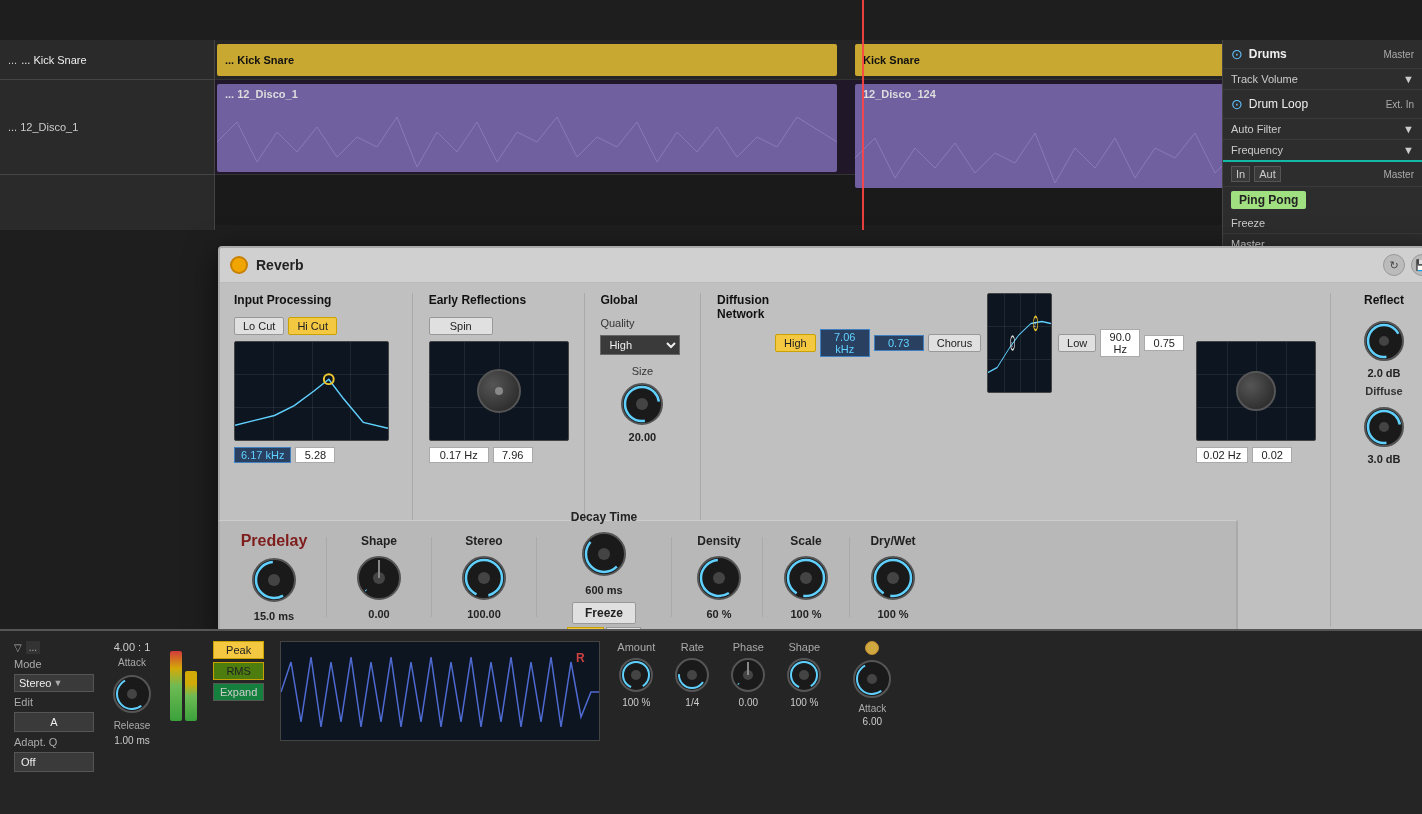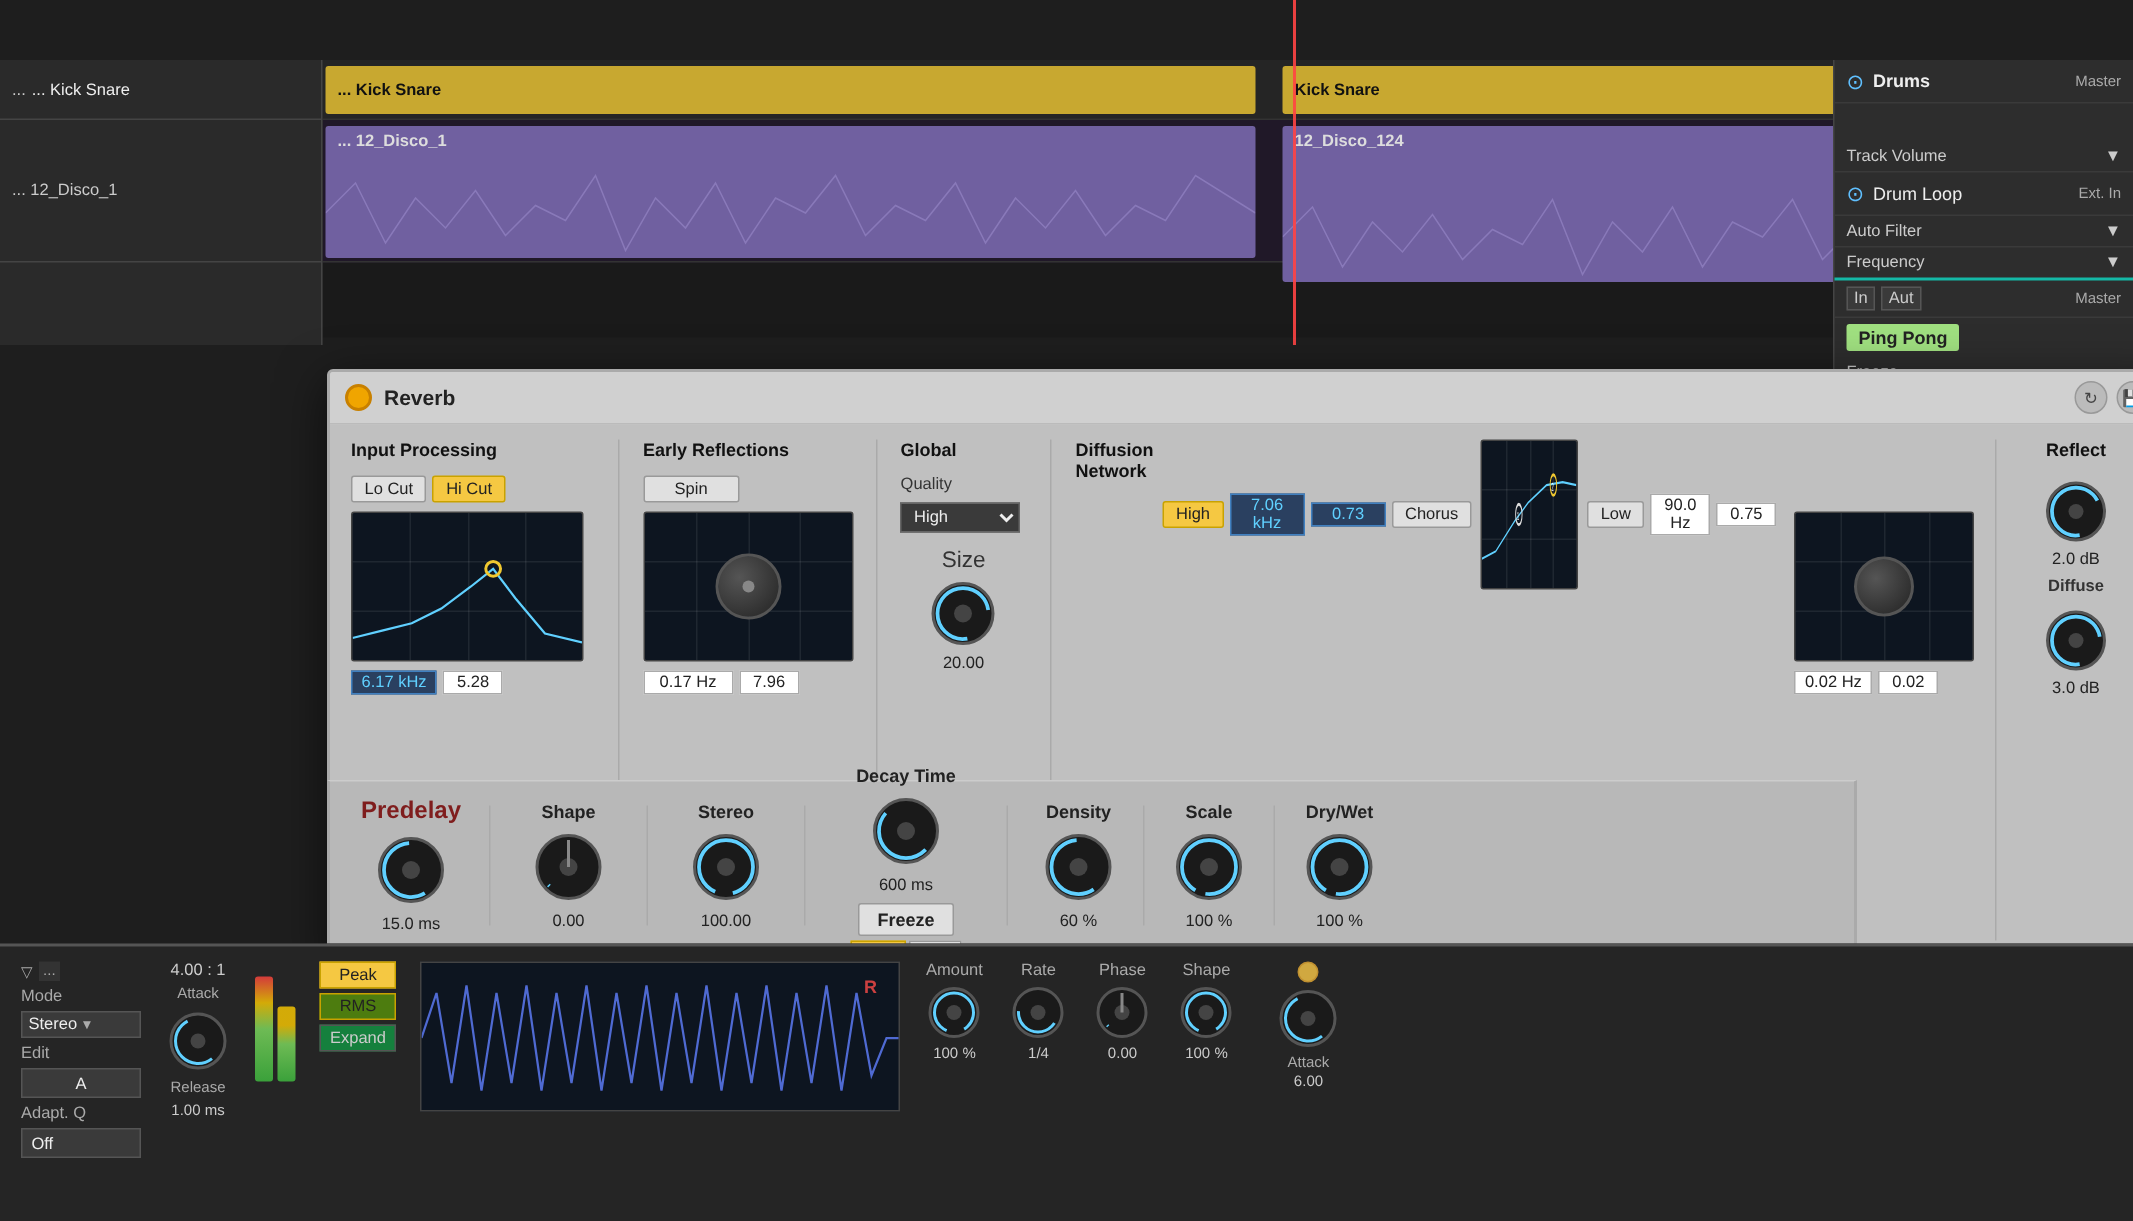--- a/index.html
+++ b/index.html
@@ -329,7 +329,7 @@
     <span style="margin-left:auto;color:#aaa;font-size:10px;">Master</span>
   </div>
 
-  <div style="padding:4px 8px;border-bottom:1px solid #3a3a3a;display:flex;align-items:center;color:#ccc;font-size:11px;margin-top:25px;">
+  <div style="padding:4px 8px;border-bottom:1px solid #3a3a3a;display:flex;align-items:center;color:#ccc;font-size:11px;">
     <span>Track Volume</span>
     <span style="margin-left:auto;">▼</span>
   </div>

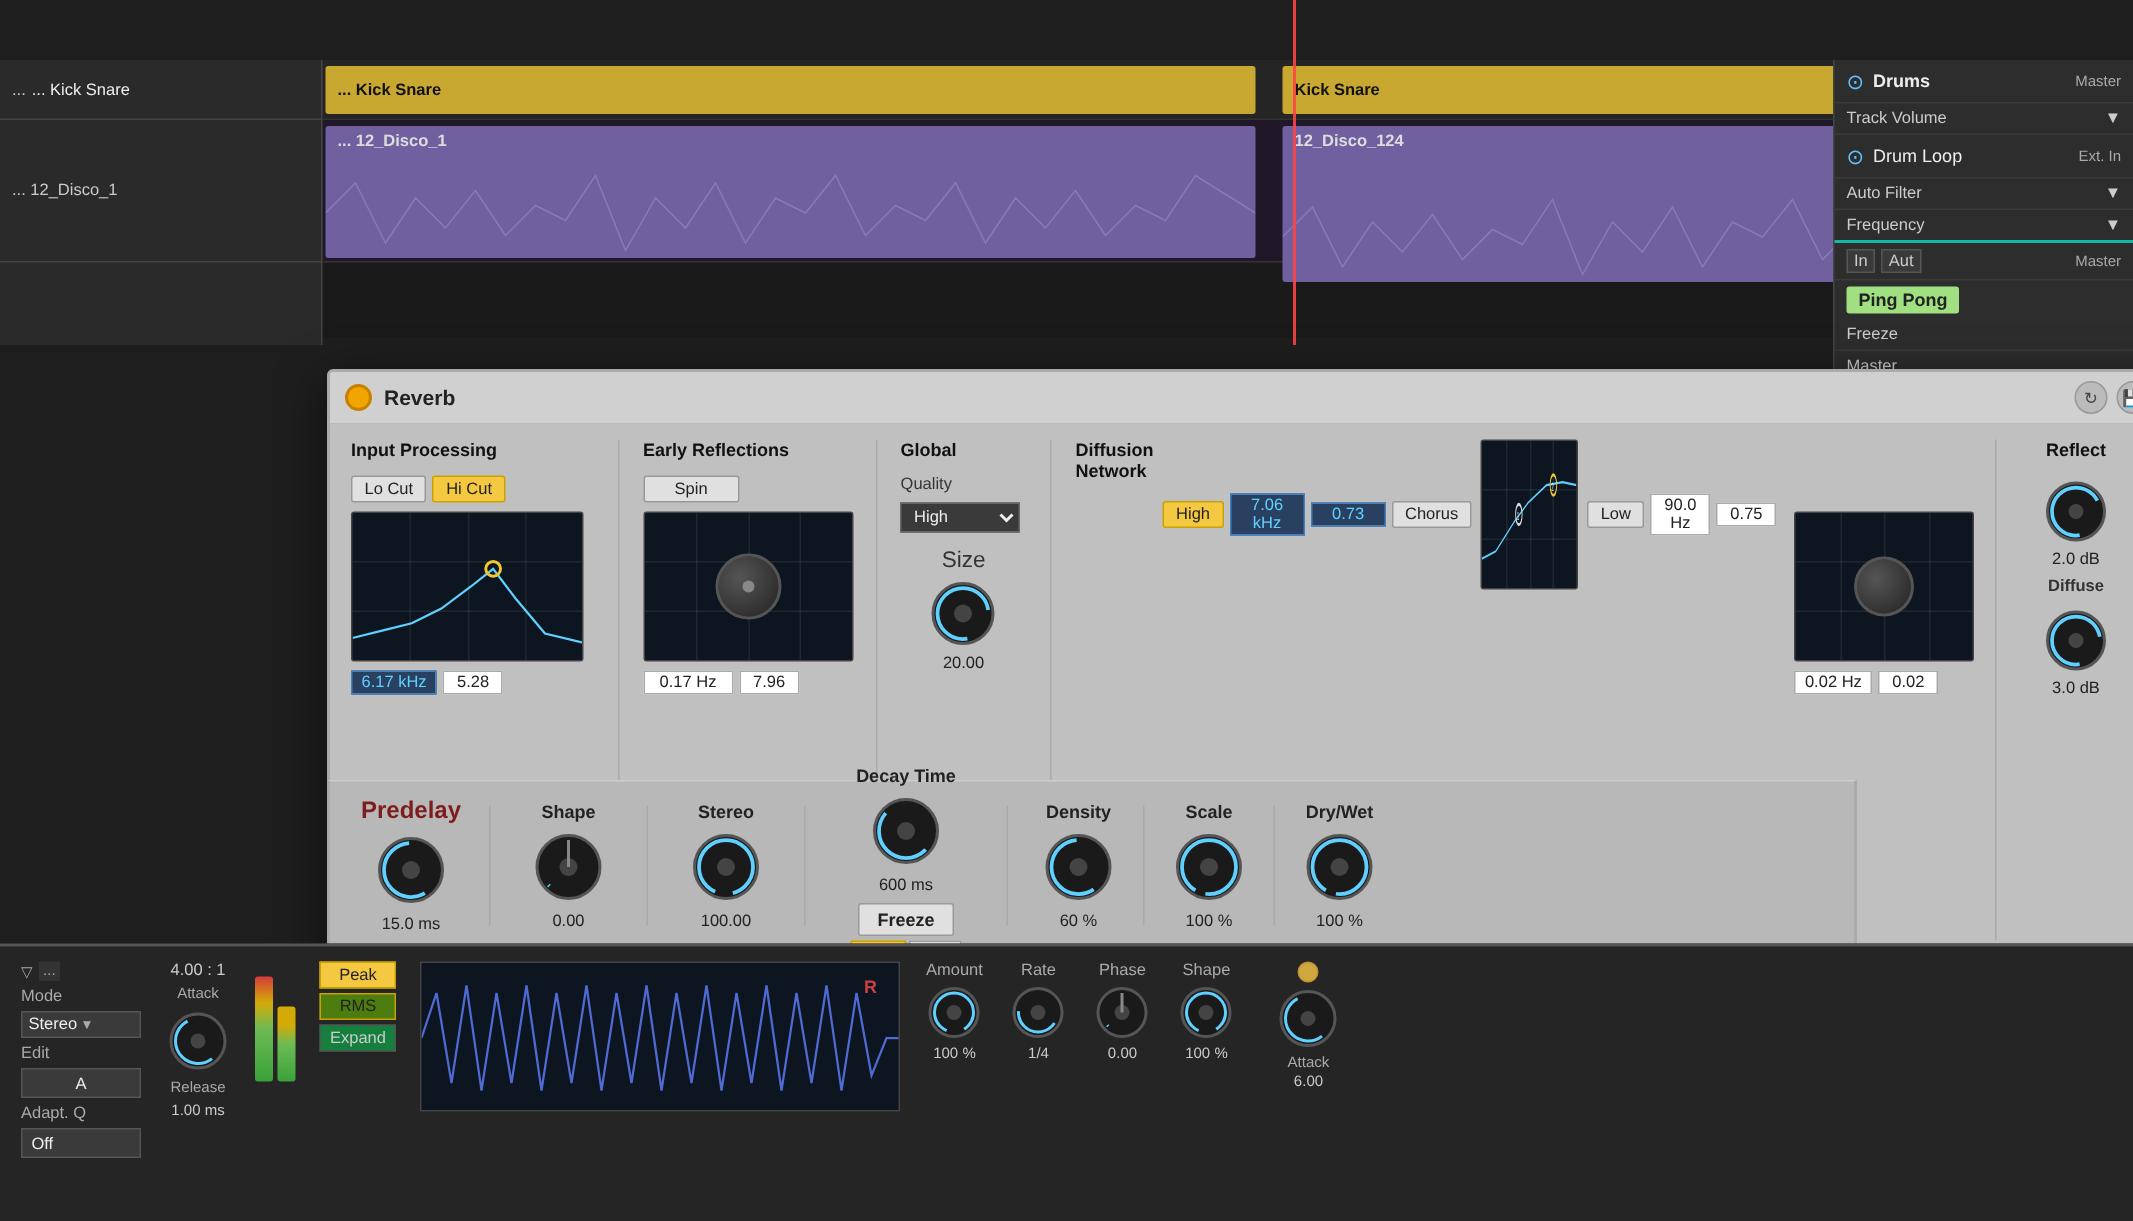--- a/index.html
+++ b/index.html
@@ -471,7 +471,7 @@
       </div>
 
       <div class="knob-container" style="margin-top:4px;">
-        <span style="font-size:15px;color:#333;">Size</span>
+        <span style="font-size:11px;color:#333;">Size</span>
         <div style="position:relative;width:50px;height:50px;">
           <svg viewBox="0 0 50 50" width="50" height="50">
             <circle cx="25" cy="25" r="20" fill="#1a1a1a" stroke="#555" stroke-width="2"></circle>

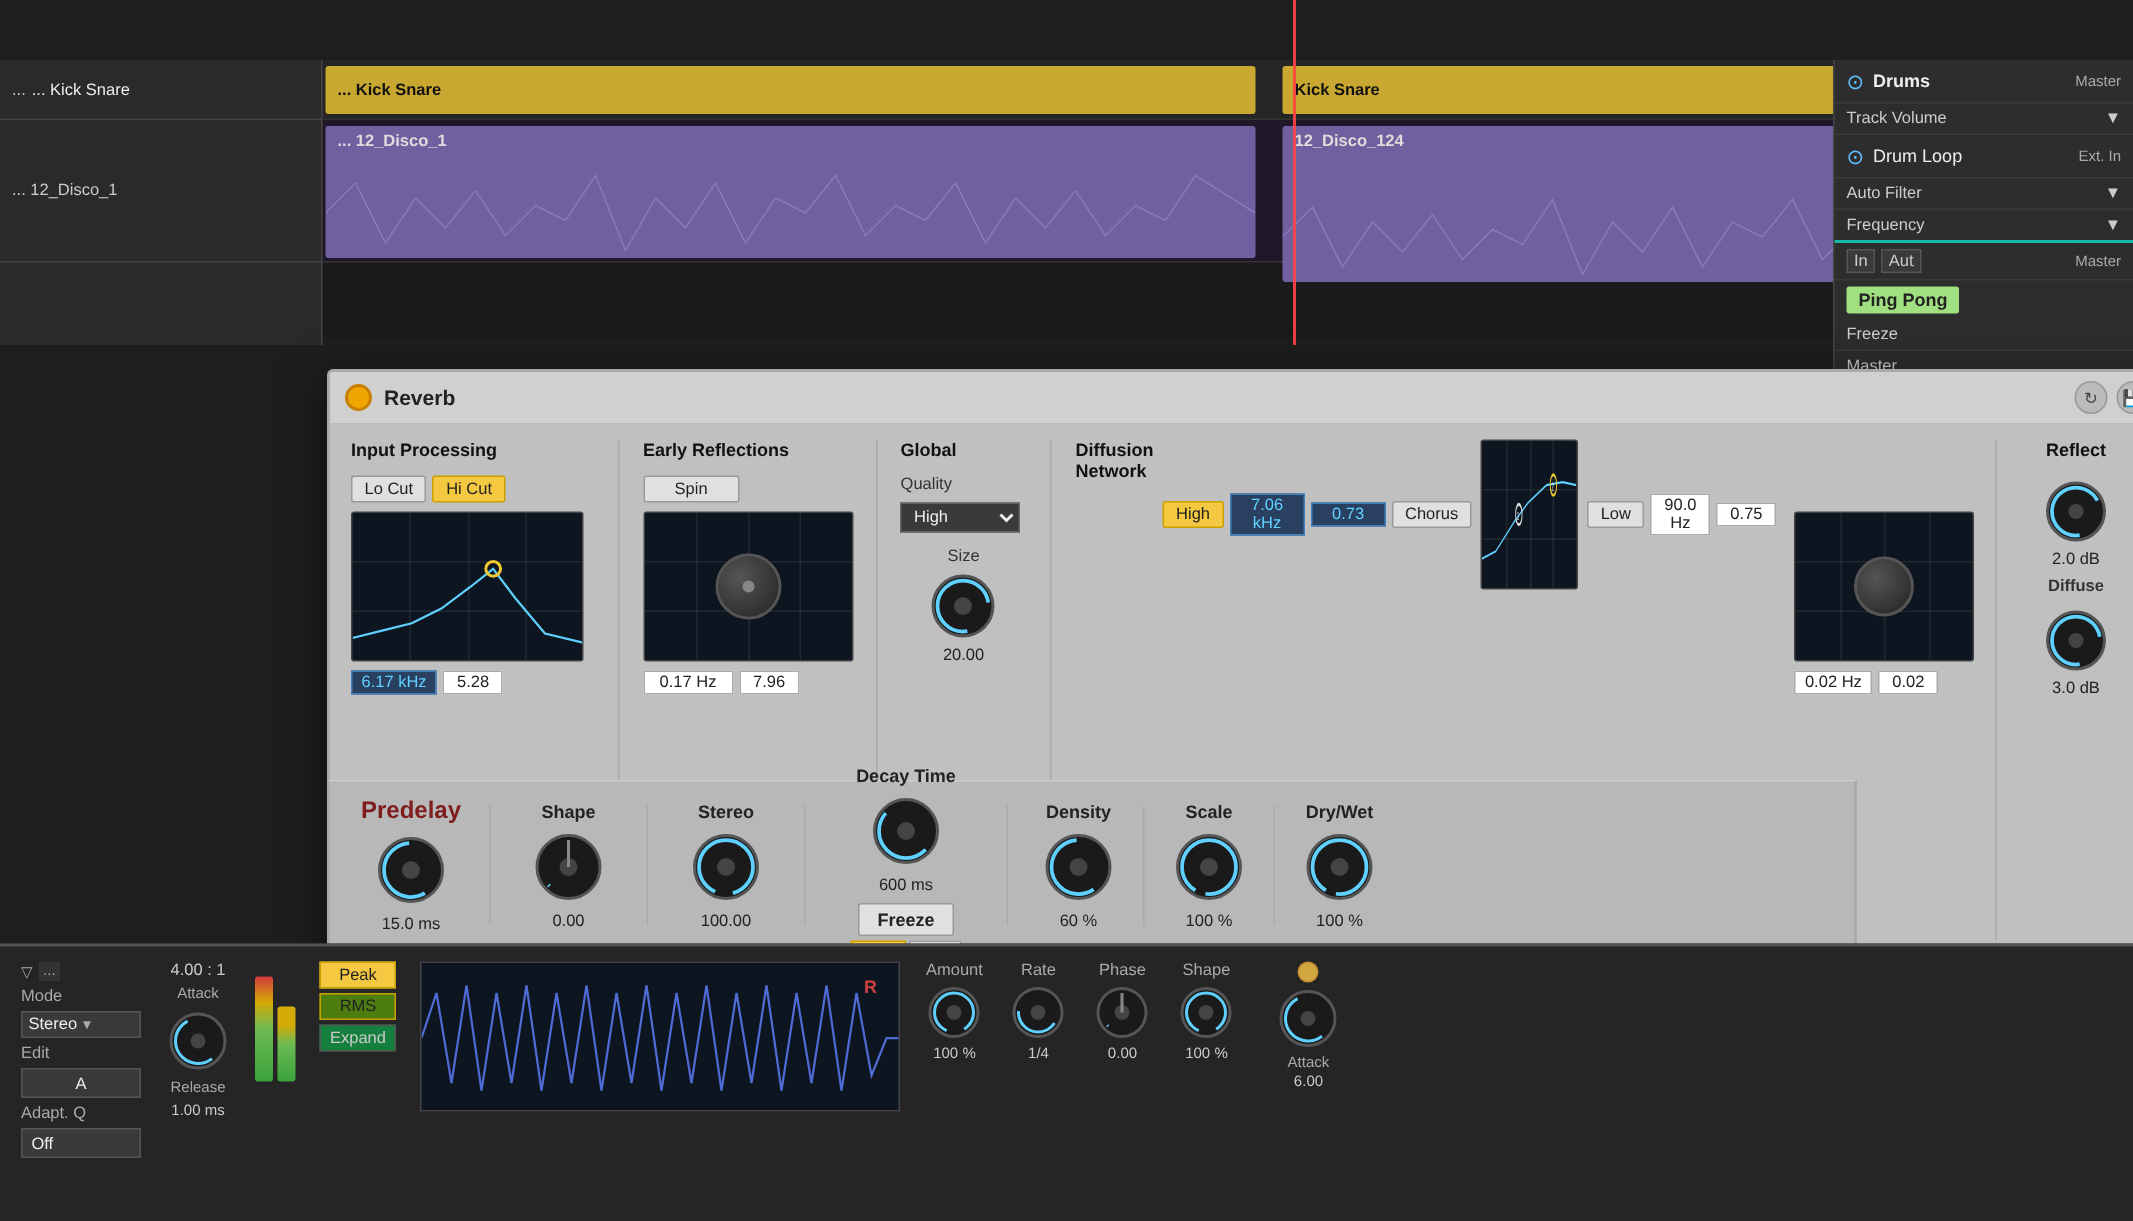--- a/index.html
+++ b/index.html
@@ -130,7 +130,7 @@
     .knob-value {
       font-size: 11px;
       color: #222;
-      font-weight: normal;
+      font-weight: bold;
       text-align: left;
     }
 

